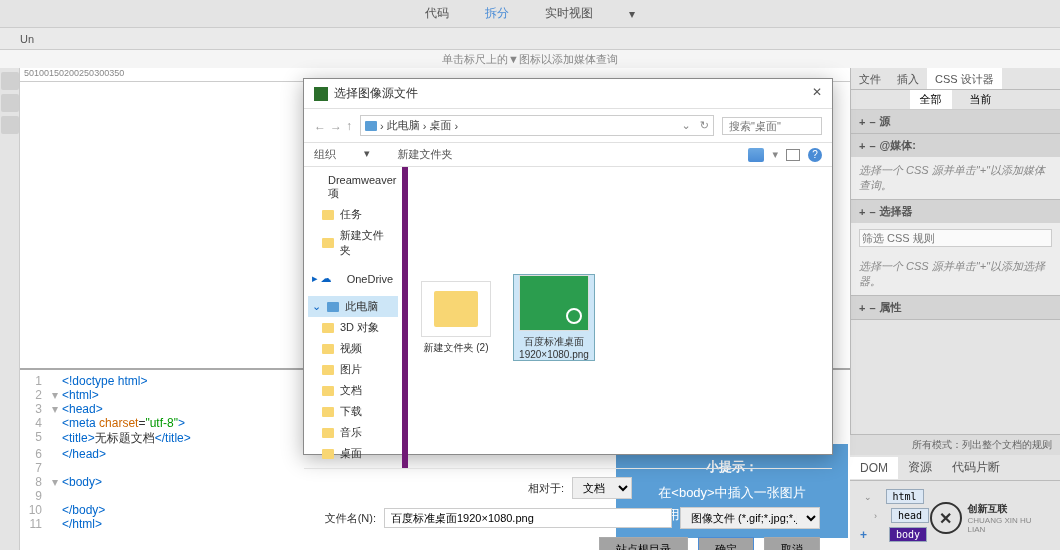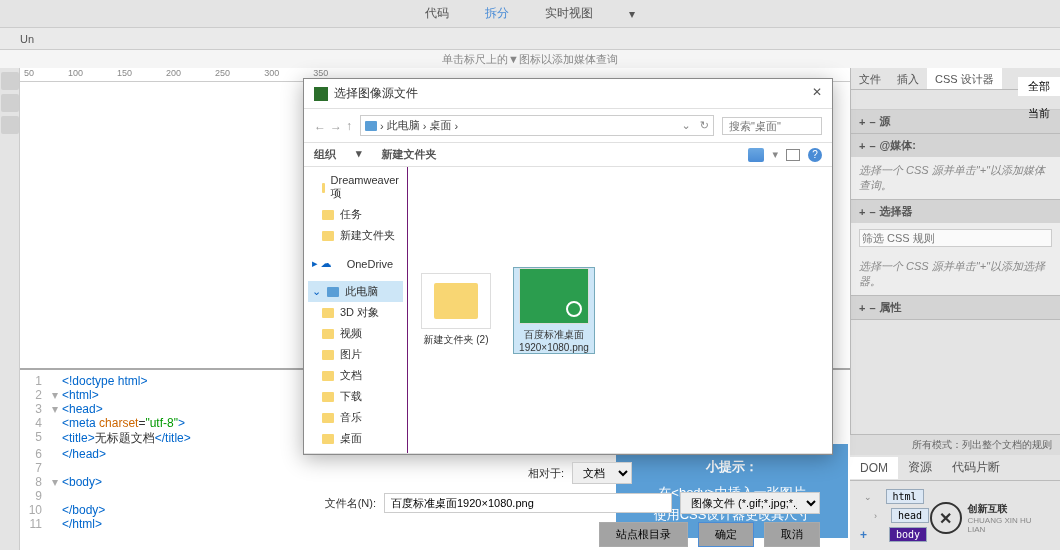--- a/index.html
+++ b/index.html
@@ -27,7 +27,7 @@
 .center { flex: 1; display: flex; flex-direction: column; position: relative; }
 
 
-.ruler { height: 14px; background: #fff; border-bottom: 1px solid #ccc; font-size: 9px; color: #888; padding-left: 4px; display: flex; gap: 34px; overflow: hidden; }
+.ruler { height: 14px; background: #fff; border-bottom: 1px solid #ccc; font-size: 9px; color: #888; padding-left: 4px; display: flex; overflow: hidden; }
 
 
 .canvas { flex: 1; background: #fff; border-bottom: 2px solid #aaa; }

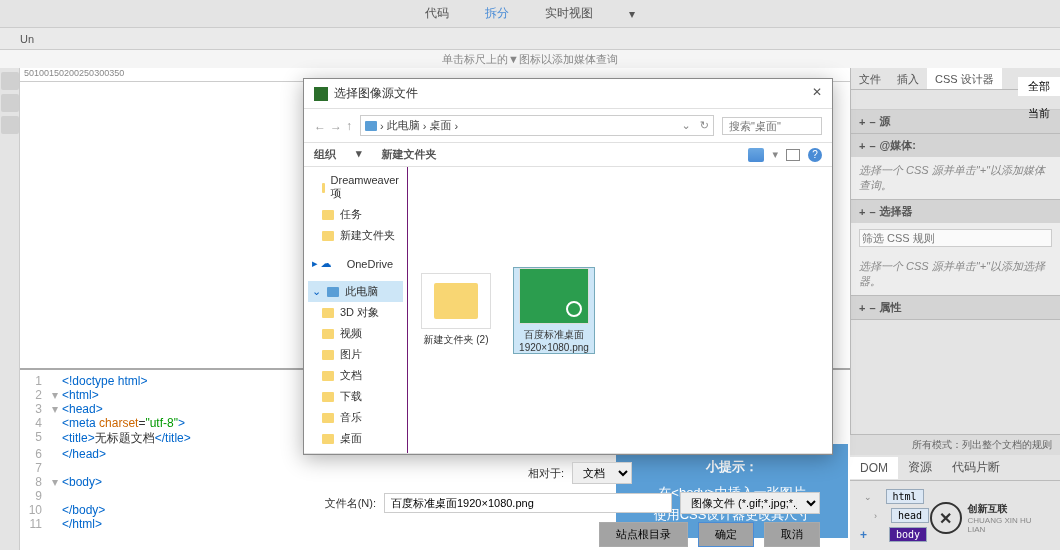--- a/index.html
+++ b/index.html
@@ -47,7 +47,7 @@
 .panel-tabs { display: flex; height: 22px; border-bottom: 1px solid #bbb; }
 .panel-tabs div { padding: 4px 8px; color: #555; cursor: pointer; }
 .panel-tabs .active { background: #fff; border-bottom: 1px solid #fff; }
-.panel-sub { height: 20px; display: flex; justify-content: center; gap: 8px; align-items: flex-end; border-bottom: 1px solid #ccc; flex-direction: column; }
+.panel-sub { height: 20px; display: flex; justify-content: center; gap: 8px; align-items: flex-start; border-bottom: 1px solid #ccc; }
 .panel-sub span { padding: 2px 10px; }
 .panel-sub .active { background: #fff; }
 .panel-section { border-bottom: 1px solid #bbb; }

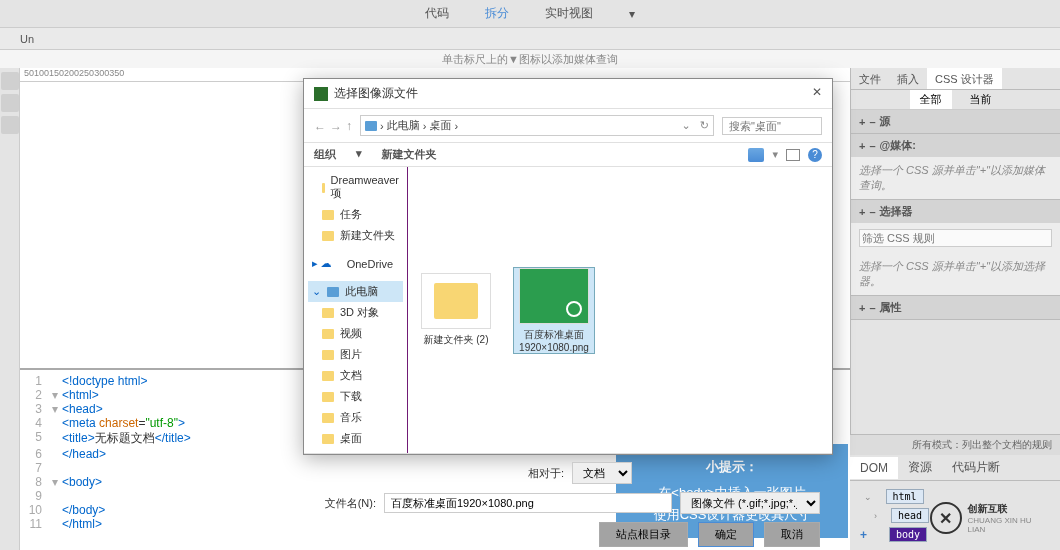--- a/index.html
+++ b/index.html
@@ -78,7 +78,7 @@
 .fd-breadcrumb { flex: 1; display: flex; align-items: center; padding: 2px 4px; border: 1px solid #ccc; font-size: 11px; color: #444; }
 .fd-search { border: 1px solid #ccc; padding: 2px 6px; font-size: 11px; color: #888; width: 100px; }
 .fd-toolbar { display: flex; justify-content: space-between; padding: 4px 10px; border-bottom: 1px solid #e0e0e0; font-size: 11px; }
-.fd-toolbar-left { display: flex; gap: 20px; color: #555; font-weight: bold; }
+.fd-toolbar-left { display: flex; gap: 28px; color: #555; }
 .fd-toolbar-right { display: flex; gap: 8px; align-items: center; }
 .fd-view-icon { width: 16px; height: 14px; background: linear-gradient(#6ba8e2,#4a8cd6); border-radius: 2px; }
 .fd-help { width: 14px; height: 14px; border-radius: 50%; background: #4a8cd6; color: #fff; text-align: center; font-size: 10px; line-height: 14px; }

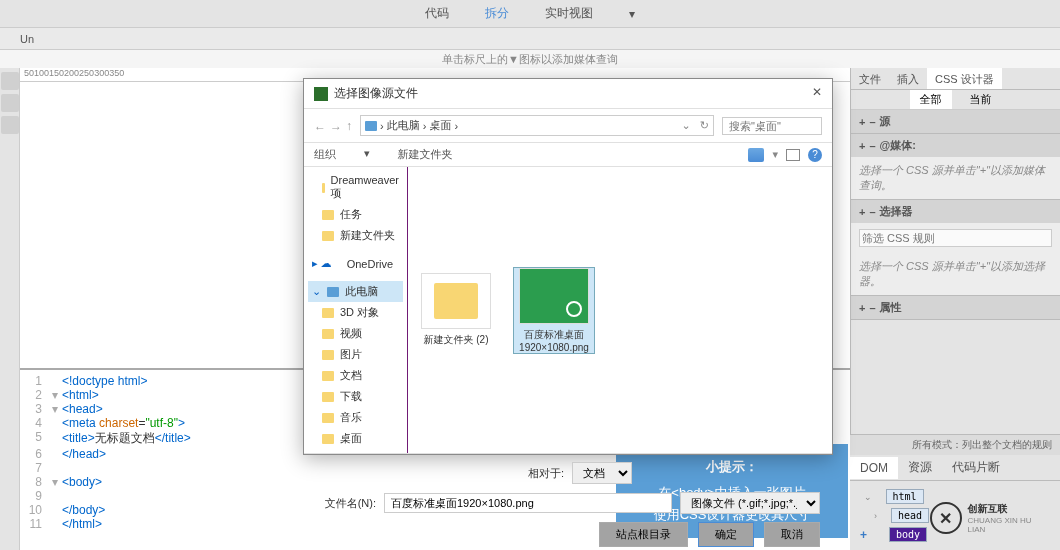--- a/index.html
+++ b/index.html
@@ -83,7 +83,7 @@
 .fd-view-icon { width: 16px; height: 14px; background: linear-gradient(#6ba8e2,#4a8cd6); border-radius: 2px; }
 .fd-help { width: 14px; height: 14px; border-radius: 50%; background: #4a8cd6; color: #fff; text-align: center; font-size: 10px; line-height: 14px; }
 .fd-body { flex: 1; display: flex; }
-.fd-sidebar { width: 104px; border-right: 1px solid #701a75; padding: 4px; font-size: 11px; overflow: hidden; }
+.fd-sidebar { width: 104px; border-right: 6px solid #701a75; padding: 4px; font-size: 11px; overflow: hidden; }
 .fd-side-item { padding: 3px 4px 3px 14px; display: flex; align-items: center; gap: 6px; color: #333; }
 .fd-side-item.sel { background: #cde6f7; }
 .fd-folder-icon { width: 12px; height: 10px; background: #f8d673; border-radius: 1px; display: inline-block; }

